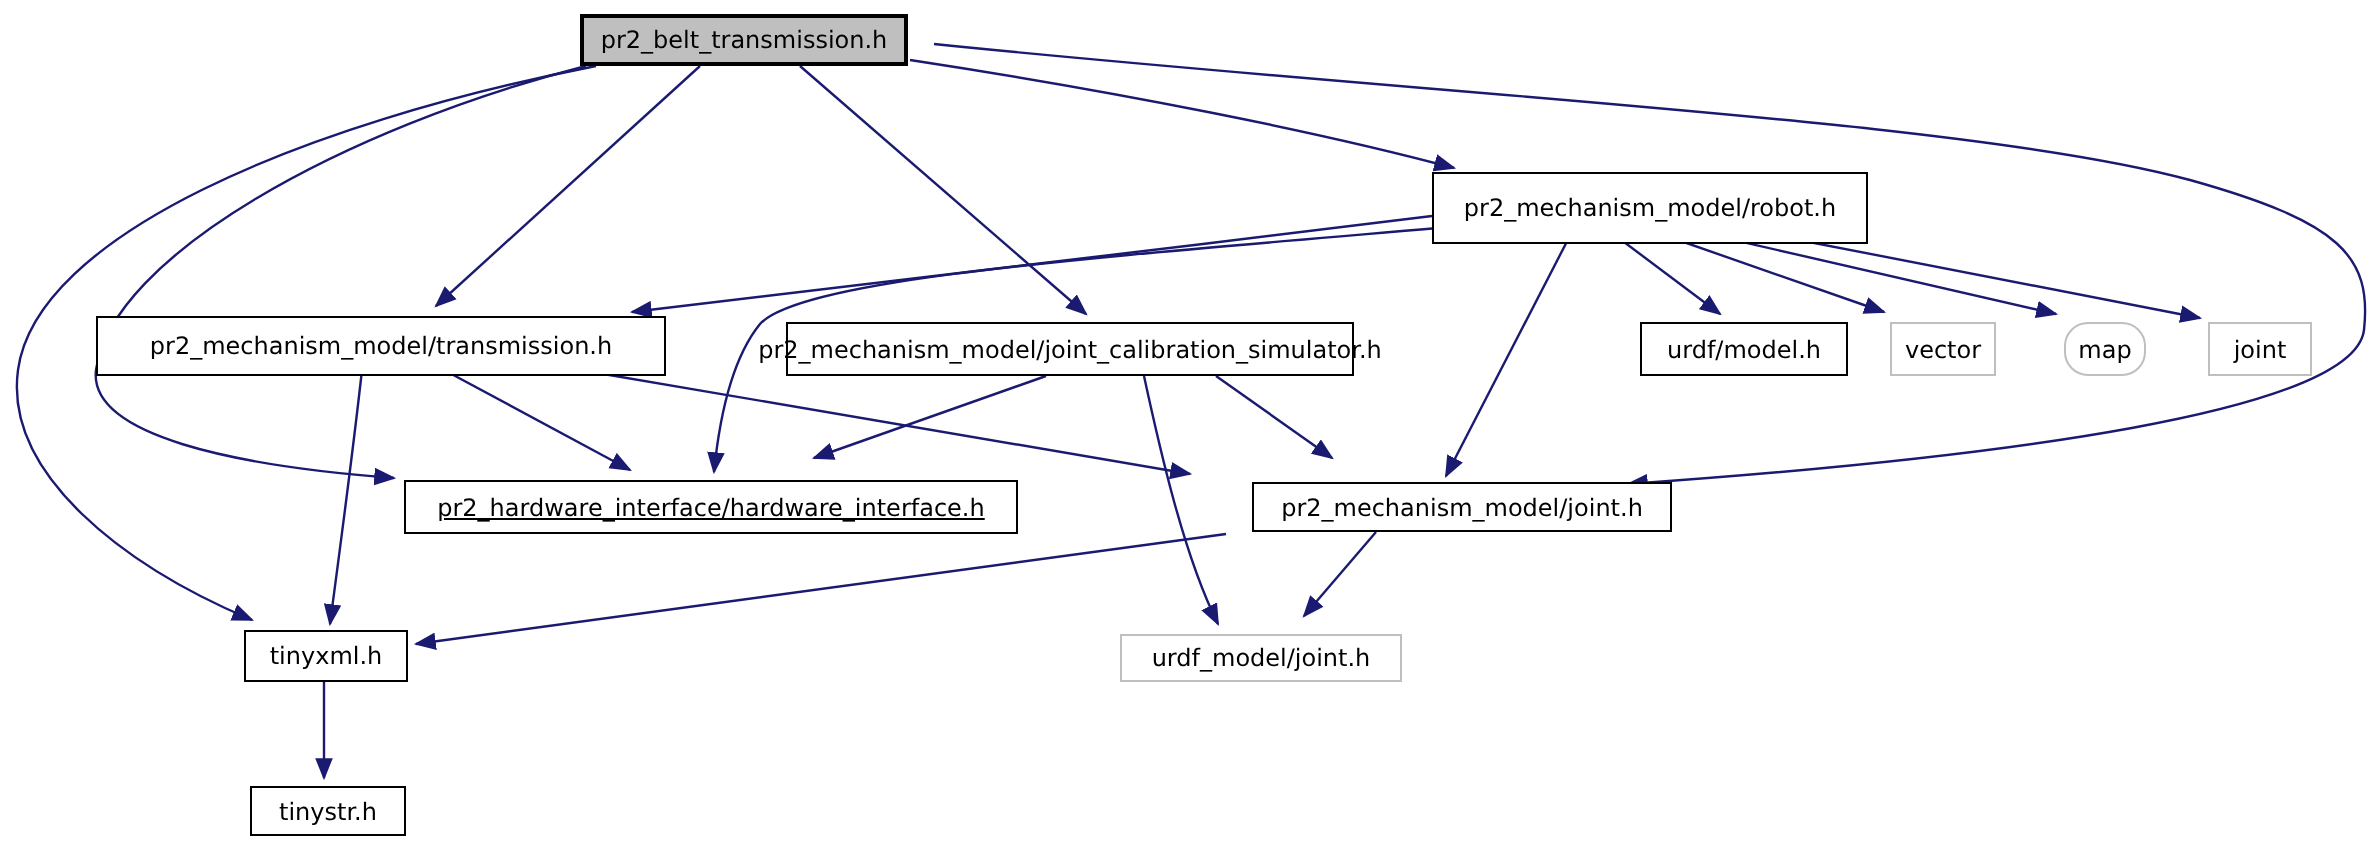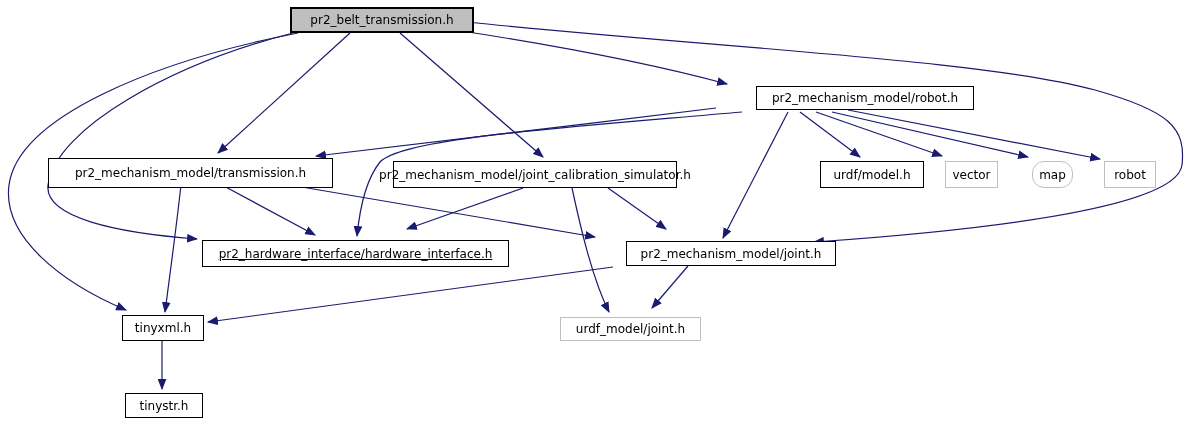--- a/index.html
+++ b/index.html
@@ -82,7 +82,7 @@
     <path class="edge" d="M 162 341 L 162 389" marker-end="url(#arrowhead)"></path>
   </svg>
 
-  <div class="node root" style="left:290px; top:7px; width:184px; height:26px;">pr2_belt_transmission.h</div>
+  <div class="node root" style="left:290px; top:7px; width:164px; height:26px;">pr2_belt_transmission.h</div>
 
   <div class="node link" style="left:716px; top:86px; width:218px; height:24px;margin-left:40px;">pr2_mechanism_model/robot.h</div>
 

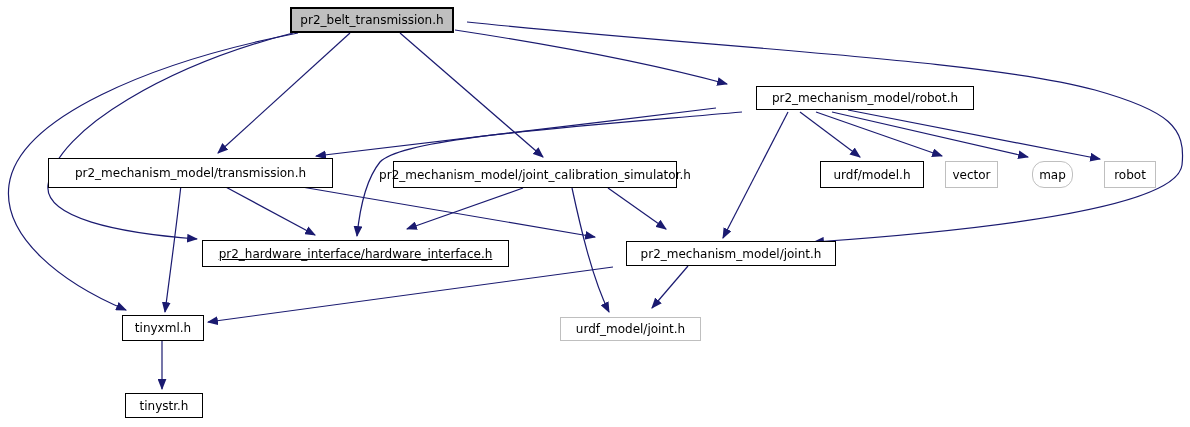--- a/index.html
+++ b/index.html
@@ -84,7 +84,7 @@
 
   <div class="node root" style="left:290px; top:7px; width:164px; height:26px;">pr2_belt_transmission.h</div>
 
-  <div class="node link" style="left:716px; top:86px; width:218px; height:24px;margin-left:40px;">pr2_mechanism_model/robot.h</div>
+  <div class="node link" style="left:716px; top:86px; width:218px; height:36px;">pr2_mechanism_model/robot.h</div>
 
   <div class="node link" style="left:48px; top:158px; width:285px; height:30px;">pr2_mechanism_model/transmission.h</div>
 

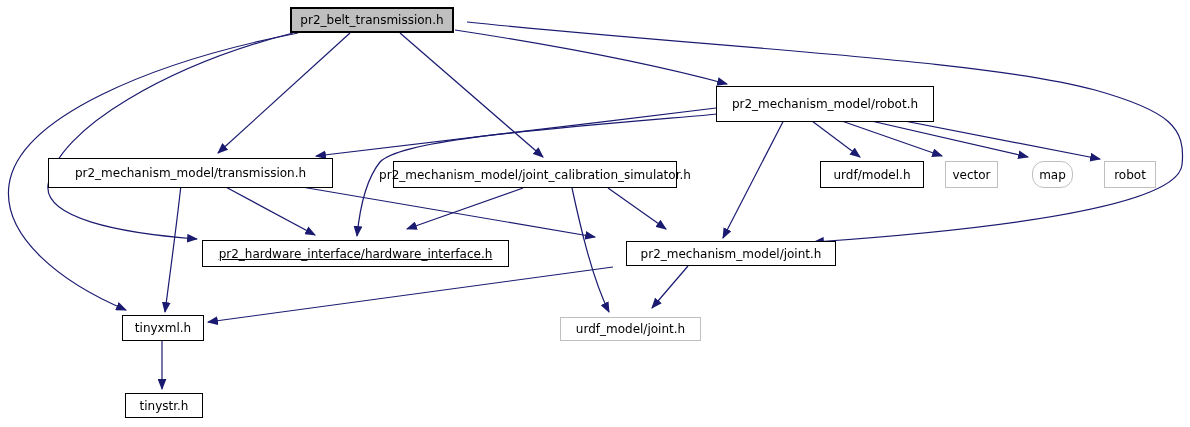--- a/index.html
+++ b/index.html
@@ -96,7 +96,7 @@
 
   <div class="node external" style="left:1032px; top:161px; width:41px; height:27px;border-radius:12px;">map</div>
 
-  <div class="node external" style="left:1104px; top:161px; width:52px; height:27px;">robot</div>
+  <div class="node external" style="left:1104px; top:161px; width:52px; height:27px;">joint</div>
 
   <div class="node link" style="left:202px; top:240px; width:307px; height:27px;text-decoration:underline;">pr2_hardware_interface/hardware_interface.h</div>
 

